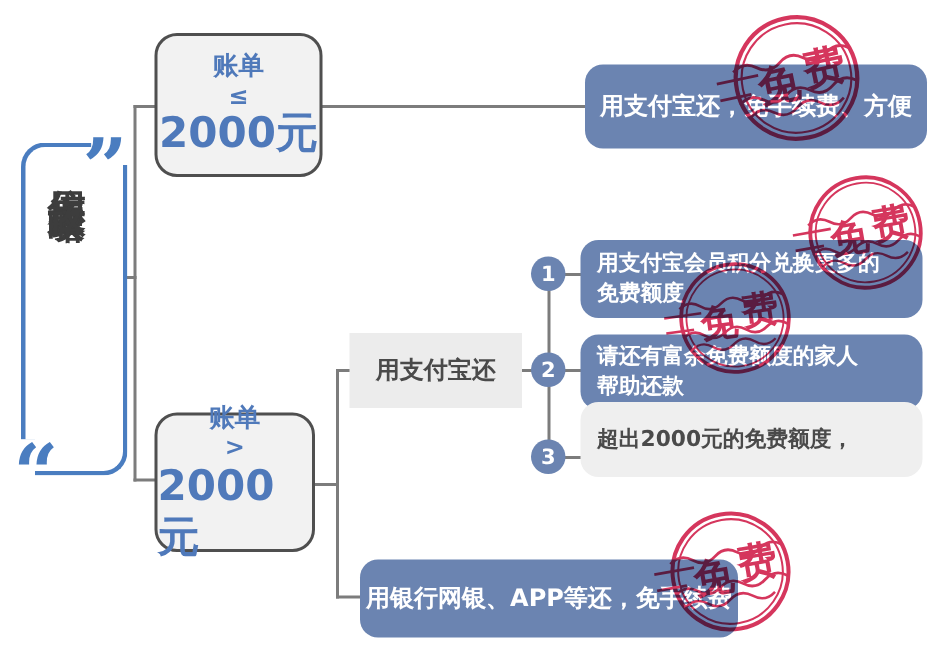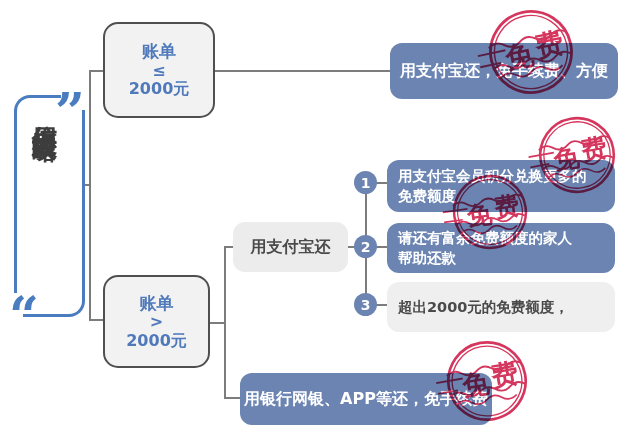--- a/index.html
+++ b/index.html
@@ -34,7 +34,7 @@
   }
   .node .l1{font-size:17px;}
   .node .op{font-size:16px;line-height:1.1;}
-  .node .l3{font-size:16px;}
+  .node .l3{font-size:28px;}
   .node-small{left:103px;top:22px;width:108px;height:92px;}
   .node-large{left:103px;top:275px;width:103px;height:89px;}
 

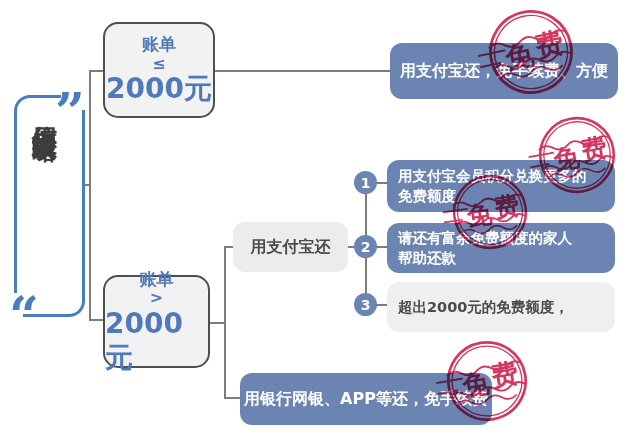--- a/index.html
+++ b/index.html
@@ -40,7 +40,7 @@
 
   
   .branch{
-    position:absolute;left:233px;top:222px;width:115px;height:50px;background:#ececec;border-radius:12px;
+    position:absolute;left:233px;top:222px;width:115px;height:50px;background:#ececec;border-radius:0;
     display:flex;align-items:center;justify-content:center;color:#4a4a4a;font-weight:bold;font-size:16px;z-index:4;
   }
 

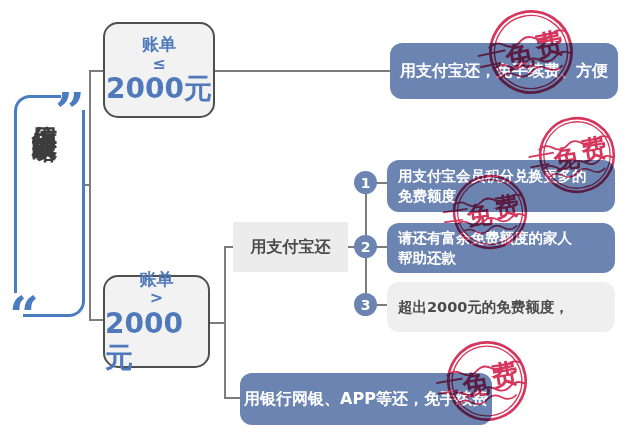--- a/index.html
+++ b/index.html
@@ -62,7 +62,7 @@
   .step.gray{background:#efefef;color:#4a4a4a;}
   .step1{top:160px;height:52px;}
   .step2{top:223px;height:50px;}
-  .step3{top:282px;height:50px;}
+  .step3{top:268px;height:50px;}
 
   
   .numcircle{

